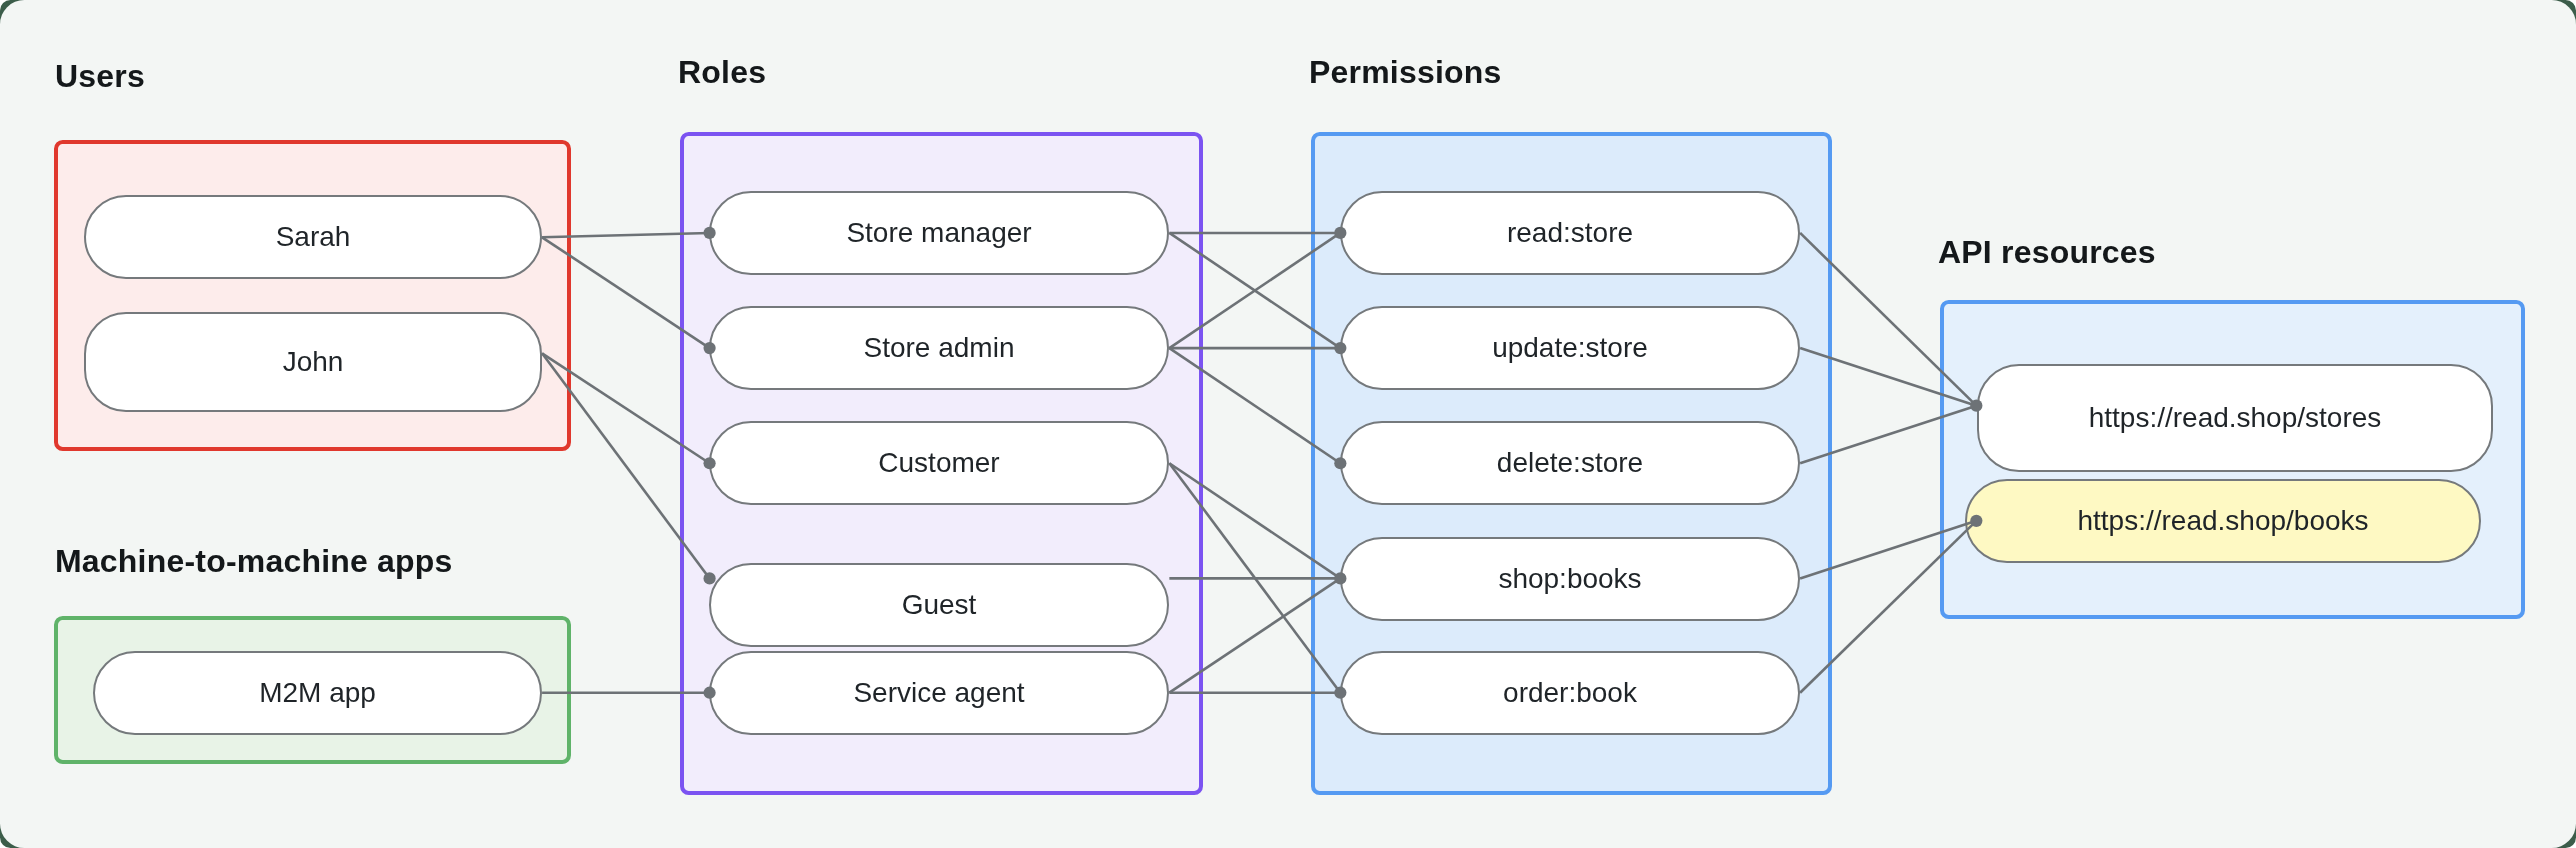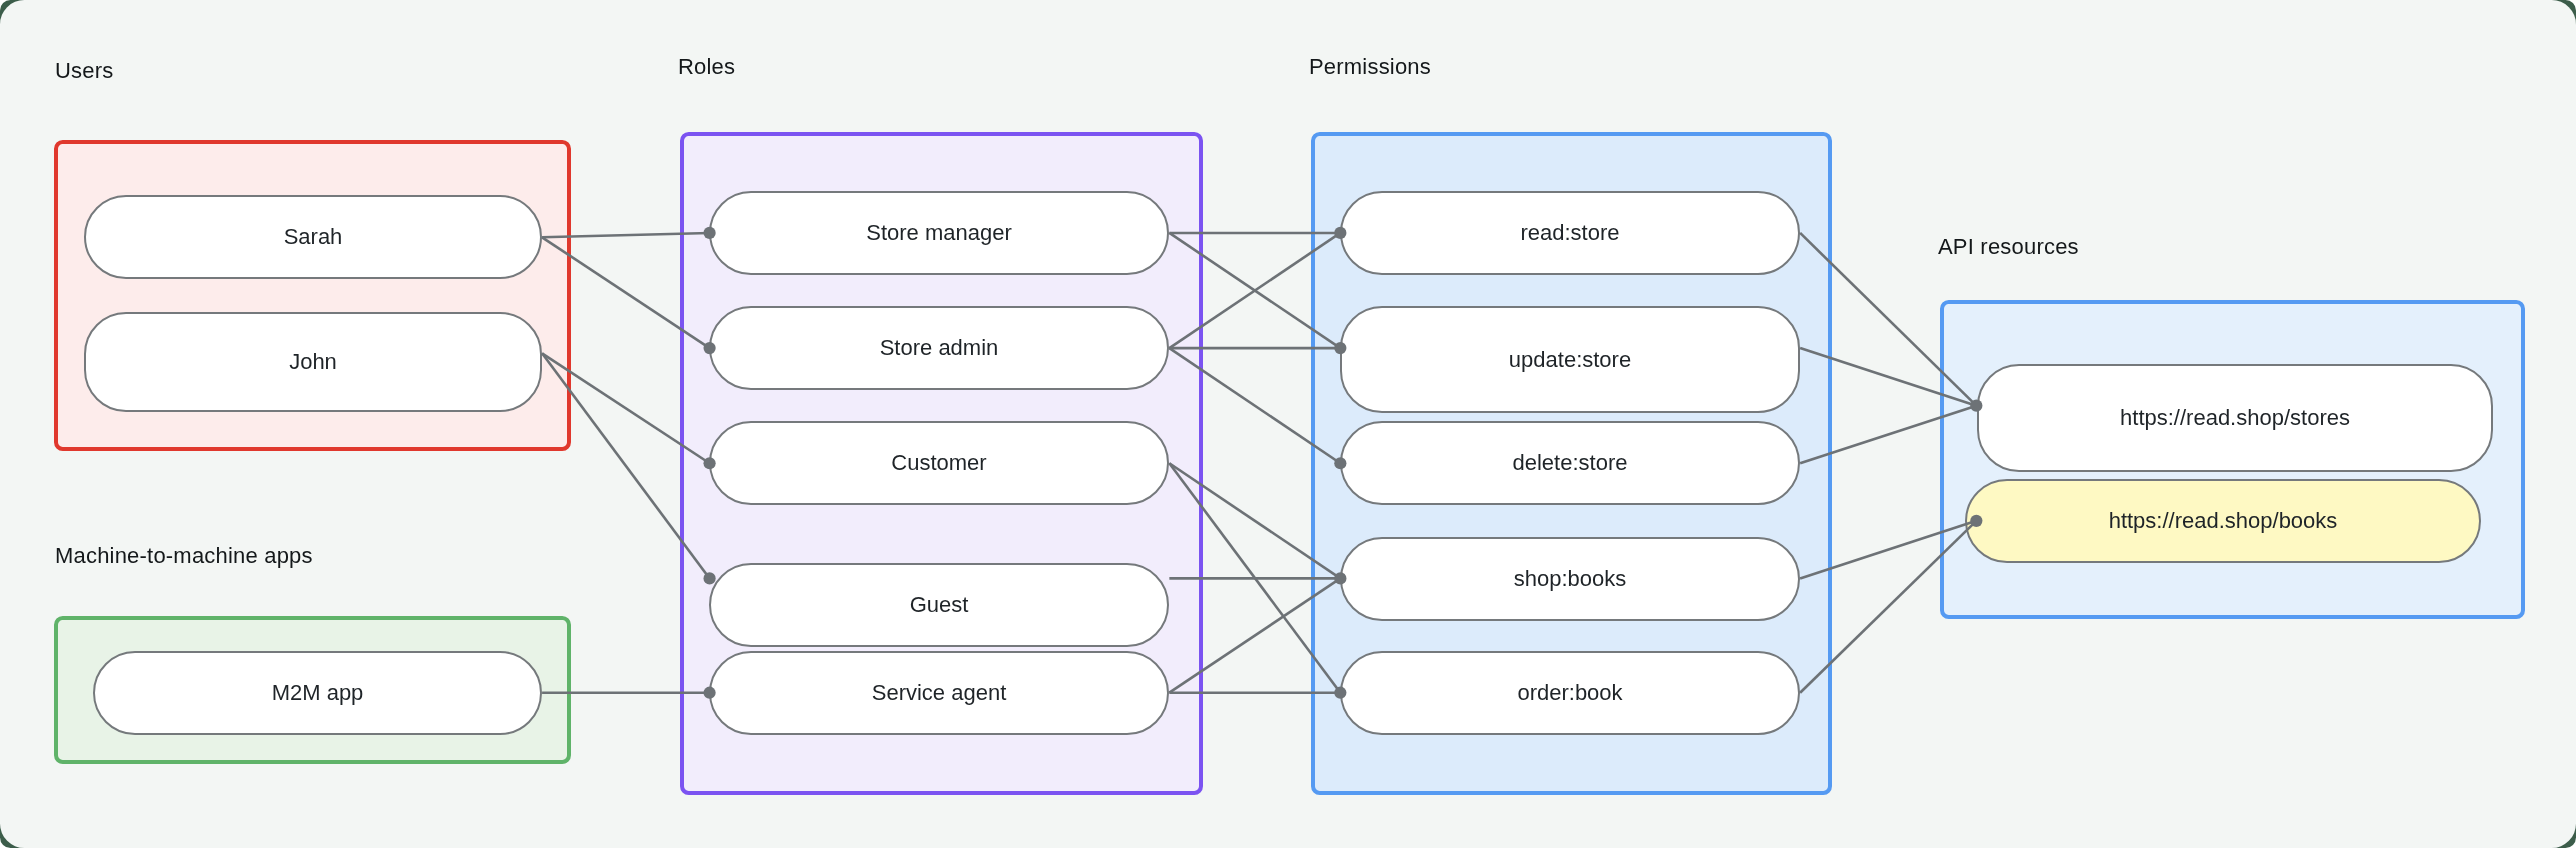--- a/index.html
+++ b/index.html
@@ -33,8 +33,8 @@
   }
   .section-label {
     position: absolute;
-    font-size: 22px;
-    font-weight: 400;
+    font-size: 32px;
+    font-weight: 700;
     letter-spacing: 0.2px;
     color: #14181a;
     white-space: nowrap;

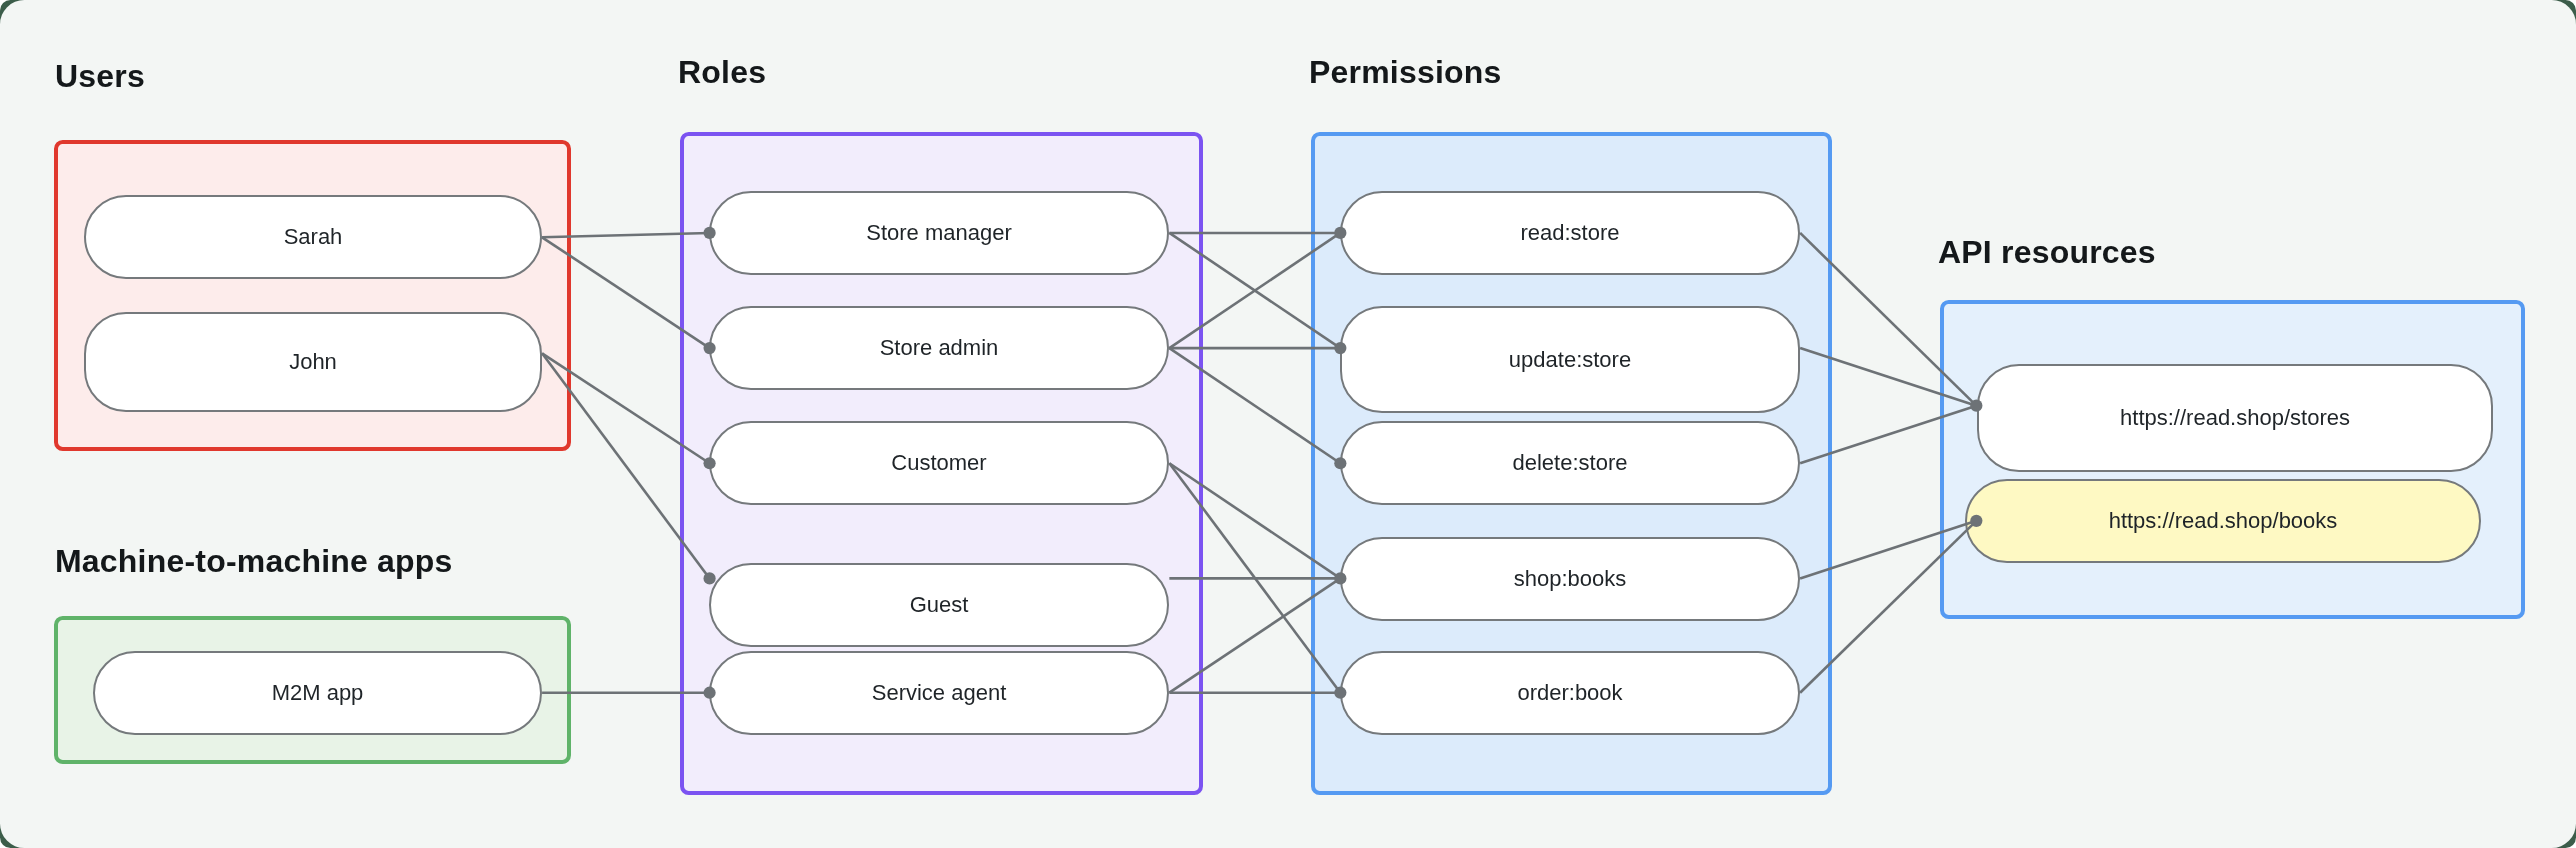--- a/index.html
+++ b/index.html
@@ -48,7 +48,7 @@
     display: flex;
     align-items: center;
     justify-content: center;
-    font-size: 22px;
+    font-size: 28px;
     color: #1f2428;
     white-space: nowrap;
     z-index: 2;

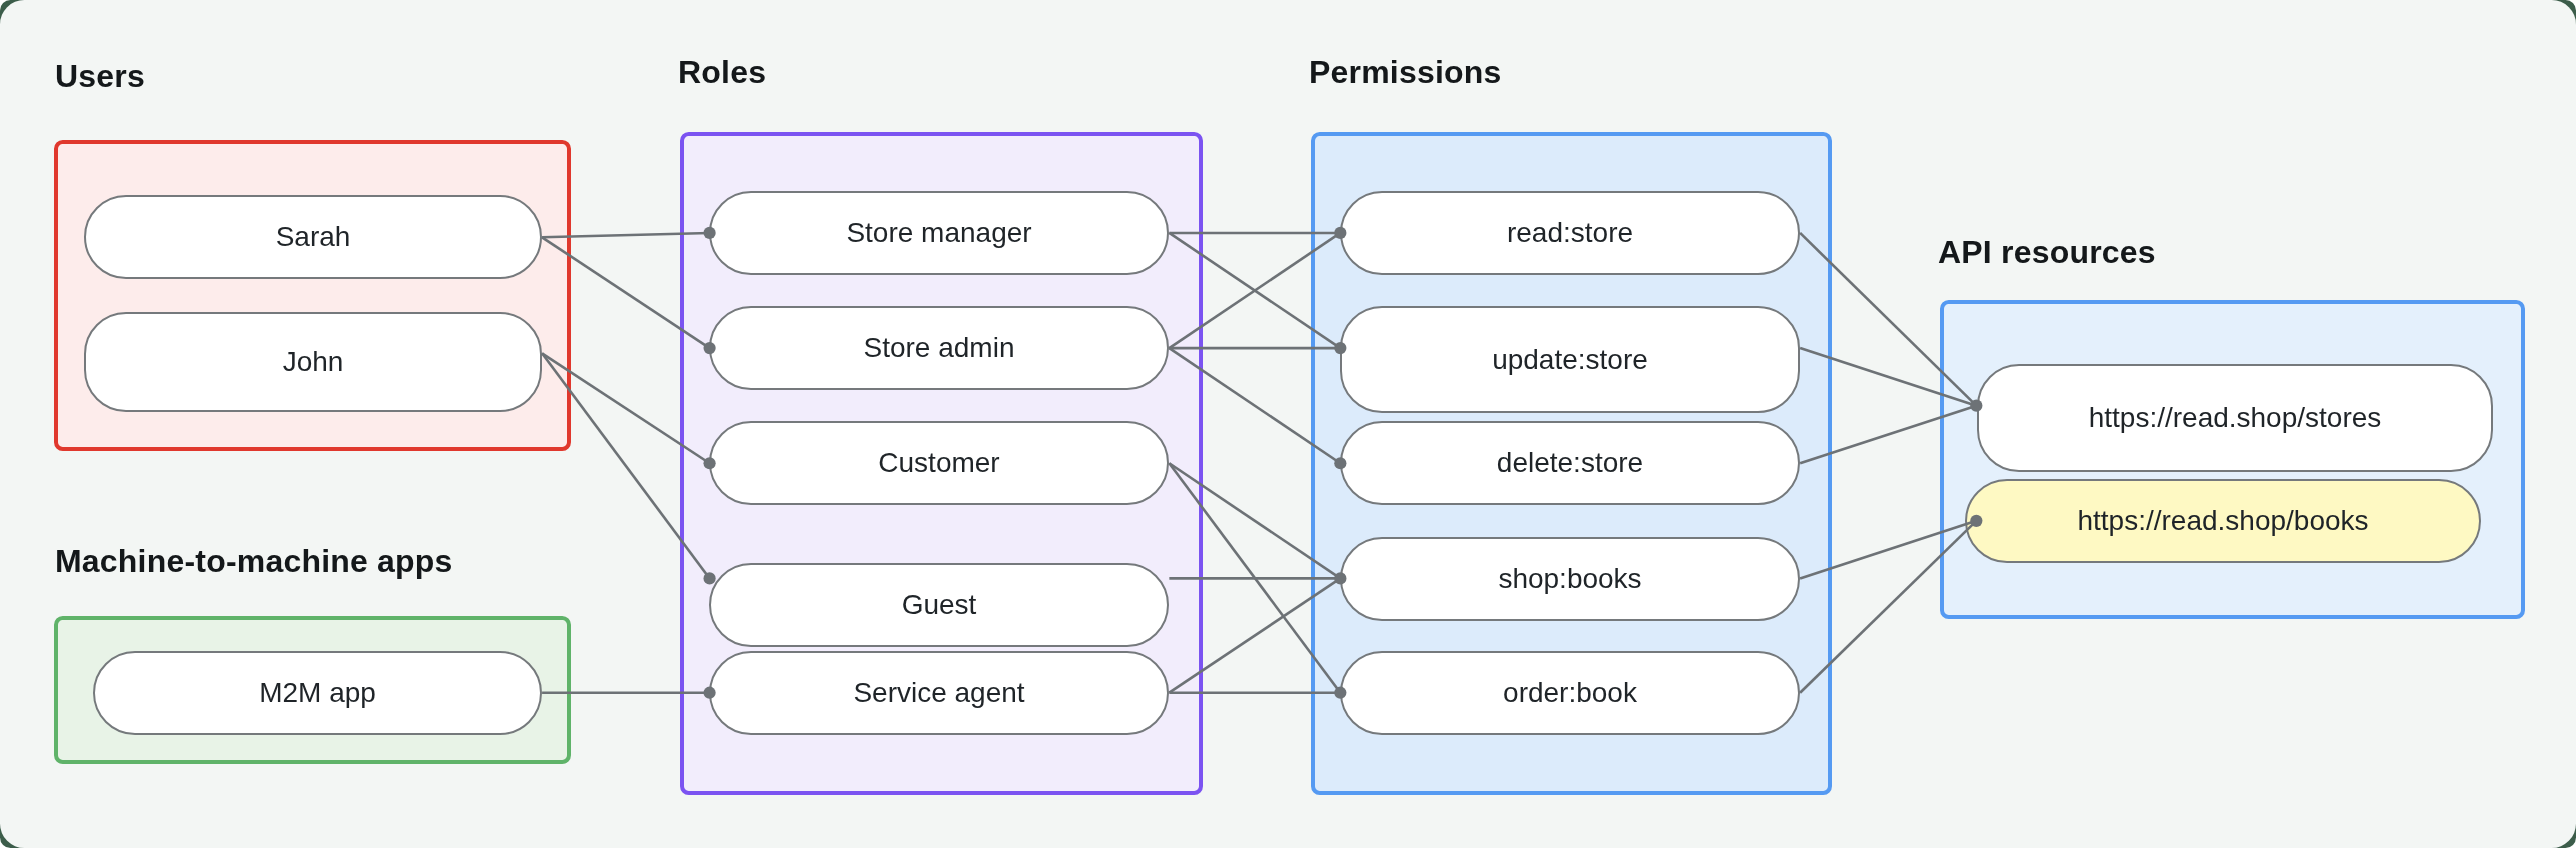--- a/index.html
+++ b/index.html
@@ -87,7 +87,7 @@
       <div class="node" style="left: 709px; top: 563px; width: 460px; height: 84px; border-color: rgb(117, 121, 124); background: rgb(255, 255, 255); color: rgb(31, 36, 40);">Guest</div>
       <div class="node" style="left: 709px; top: 651px; width: 460px; height: 84px; border-color: rgb(117, 121, 124); background: rgb(255, 255, 255); color: rgb(31, 36, 40);">Service agent</div>
       <div class="node" style="left: 1340px; top: 191px; width: 460px; height: 84px; border-color: rgb(117, 121, 124); background: rgb(255, 255, 255); color: rgb(31, 36, 40);">read:store</div>
-      <div class="node" style="left: 1340px; top: 306px; width: 460px; height: 107px; border-color: rgb(117, 121, 124); background: rgb(255, 255, 255); color: rgb(31, 36, 40);">update:store</div>
+      <div class="node" style="left: 1340px; top: 306px; width: 460px; height: 84px; border-color: rgb(117, 121, 124); background: rgb(255, 255, 255); color: rgb(31, 36, 40);">update:store</div>
       <div class="node" style="left: 1340px; top: 421px; width: 460px; height: 84px; border-color: rgb(117, 121, 124); background: rgb(255, 255, 255); color: rgb(31, 36, 40);">delete:store</div>
       <div class="node" style="left: 1340px; top: 537px; width: 460px; height: 84px; border-color: rgb(117, 121, 124); background: rgb(255, 255, 255); color: rgb(31, 36, 40);">shop:books</div>
       <div class="node" style="left: 1340px; top: 651px; width: 460px; height: 84px; border-color: rgb(117, 121, 124); background: rgb(255, 255, 255); color: rgb(31, 36, 40);">order:book</div>

